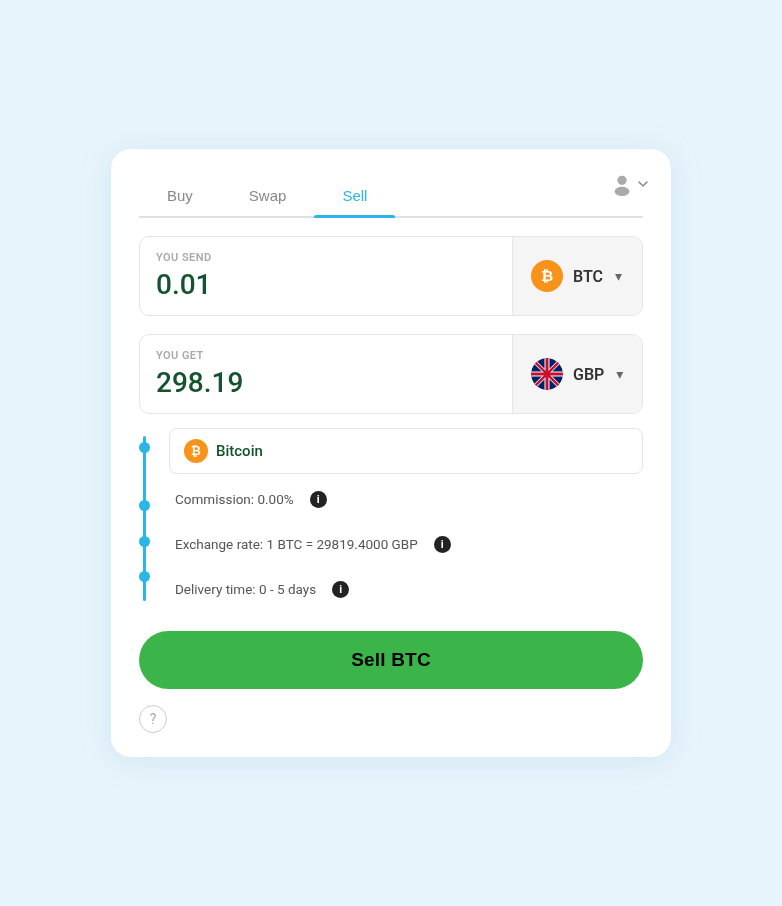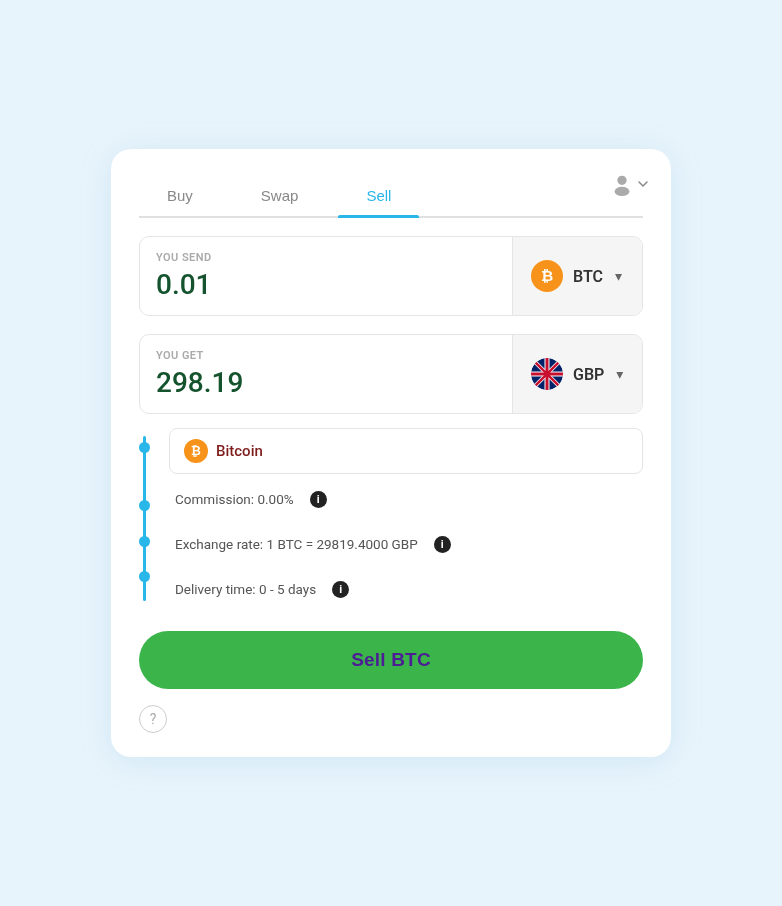--- a/index.html
+++ b/index.html
@@ -45,7 +45,7 @@
     
     .tabs {
       display: flex;
-      gap: 12px;
+      gap: 0;
       margin-bottom: 0;
       border-bottom: 2px solid #e0e0e0;
       position: relative;

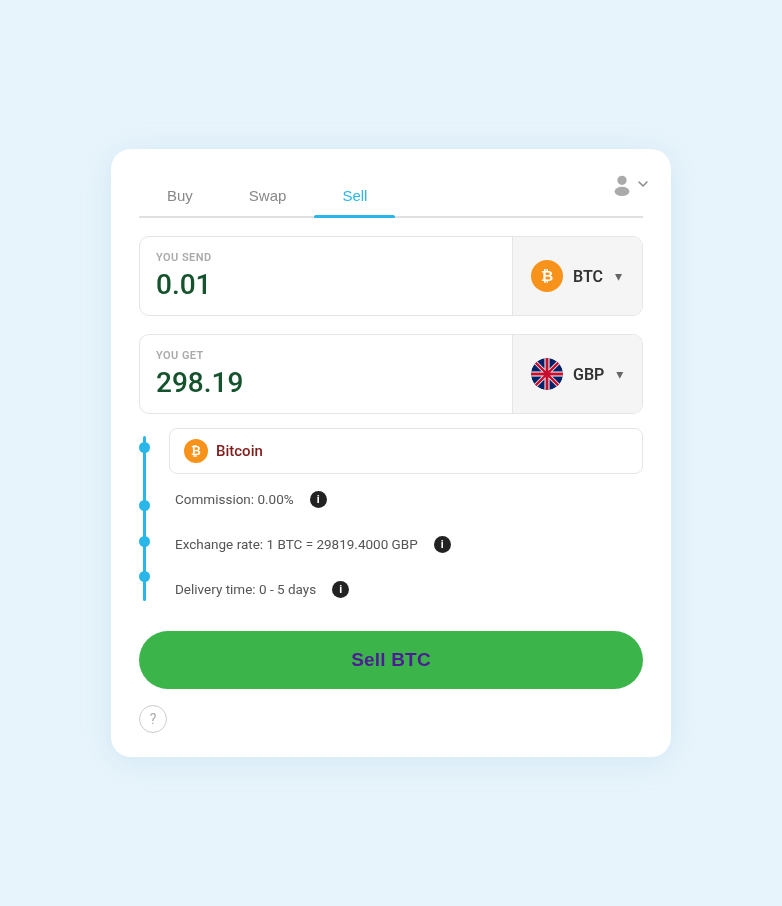--- a/index.html
+++ b/index.html
@@ -161,7 +161,7 @@
     }
     .bitcoin-label {
       font-size: 15px;
-      color: #7f1d1d;
+      color: #14532d;
       font-weight: 500;
     }
     .info-row {

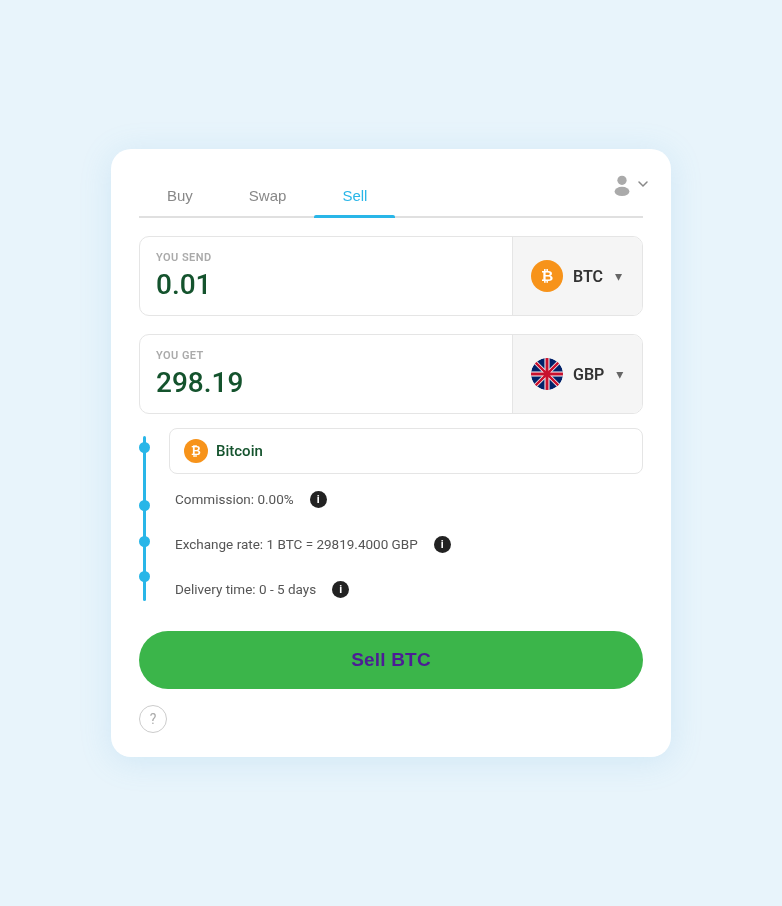--- a/index.html
+++ b/index.html
@@ -198,7 +198,7 @@
       background: #3bb54a;
       border: none;
       border-radius: 40px;
-      color: #4c1d95;
+      color: #000000;
       font-size: 19px;
       font-weight: 700;
       cursor: pointer;

